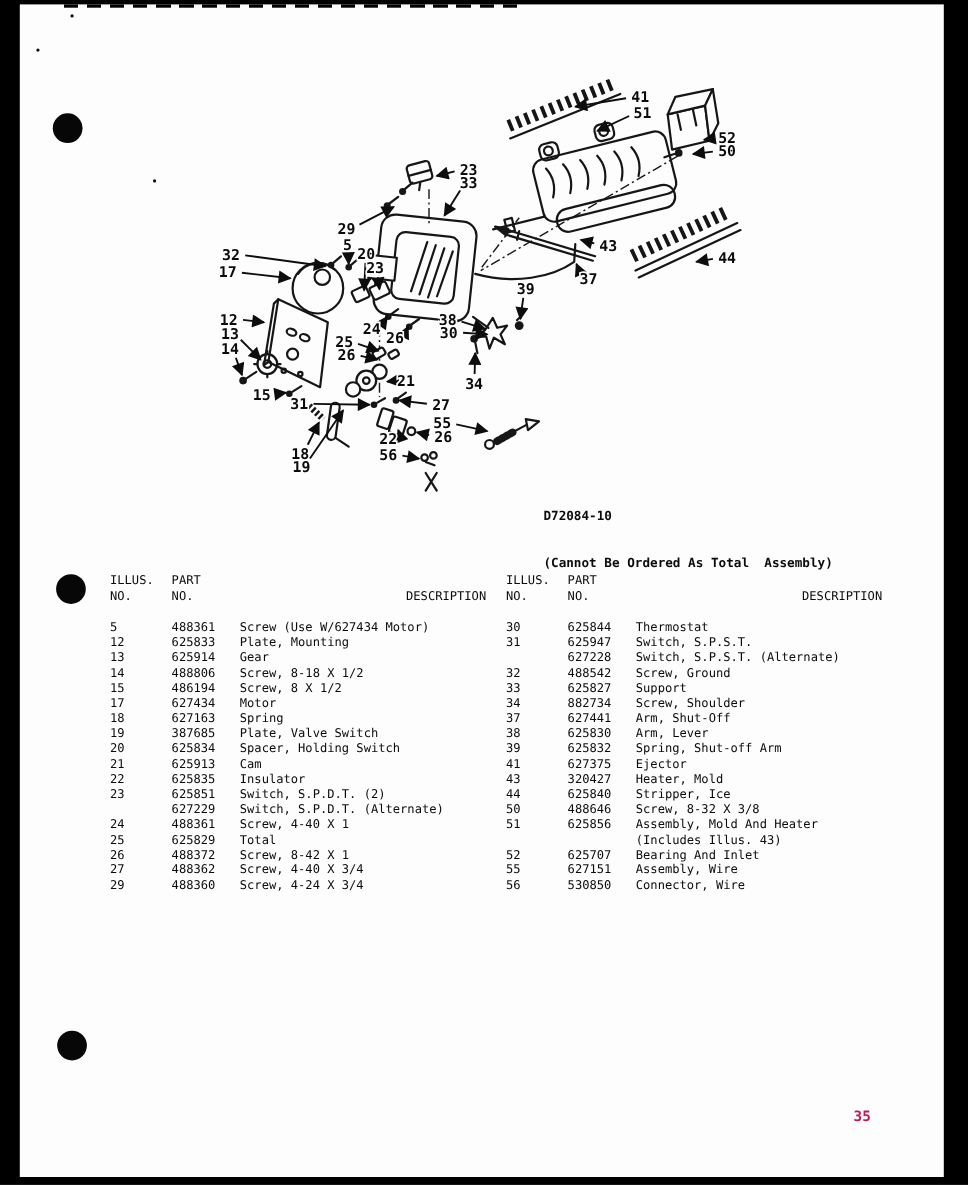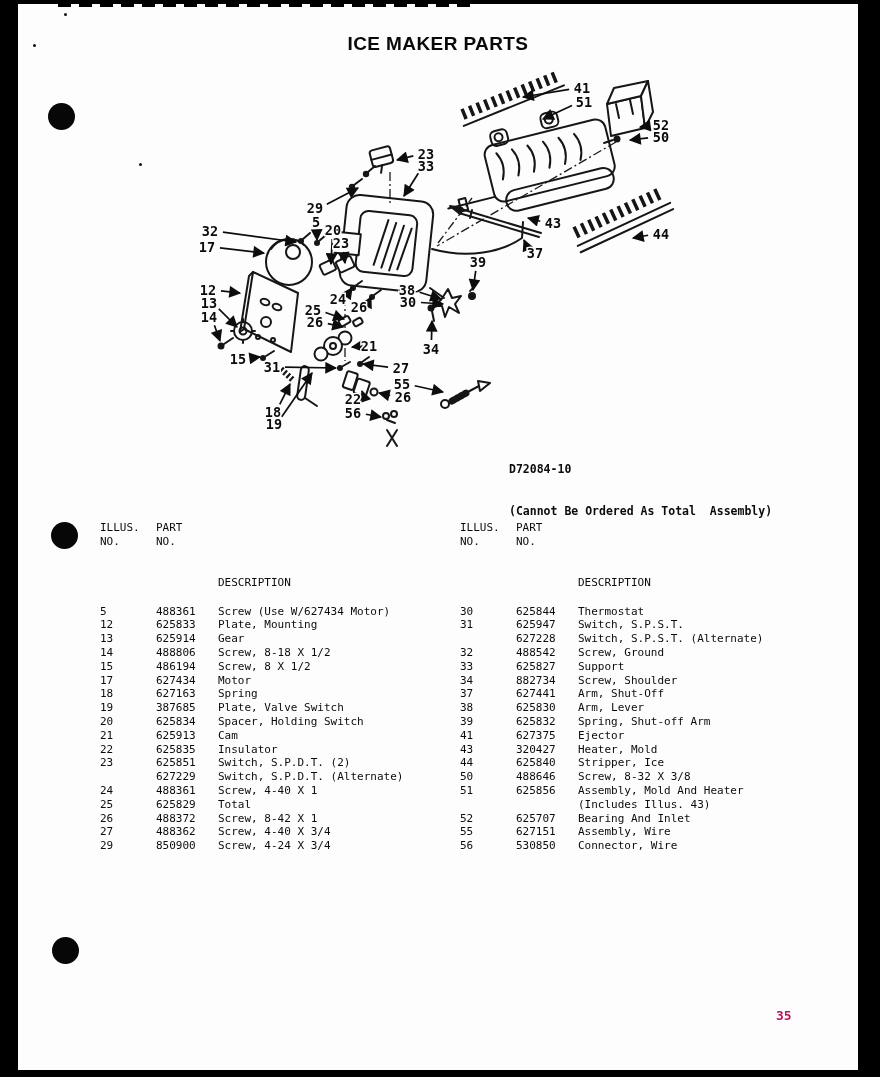--- a/index.html
+++ b/index.html
@@ -44,7 +44,6 @@
   <div class="speck" style="left:15px;top:40px;"></div>
   <div class="speck" style="left:121px;top:159px;"></div>
 
-  <div class="title">ICE MAKER PARTS</div>
 
   <svg class="diagram" viewBox="170 70 530 410">
     <defs>

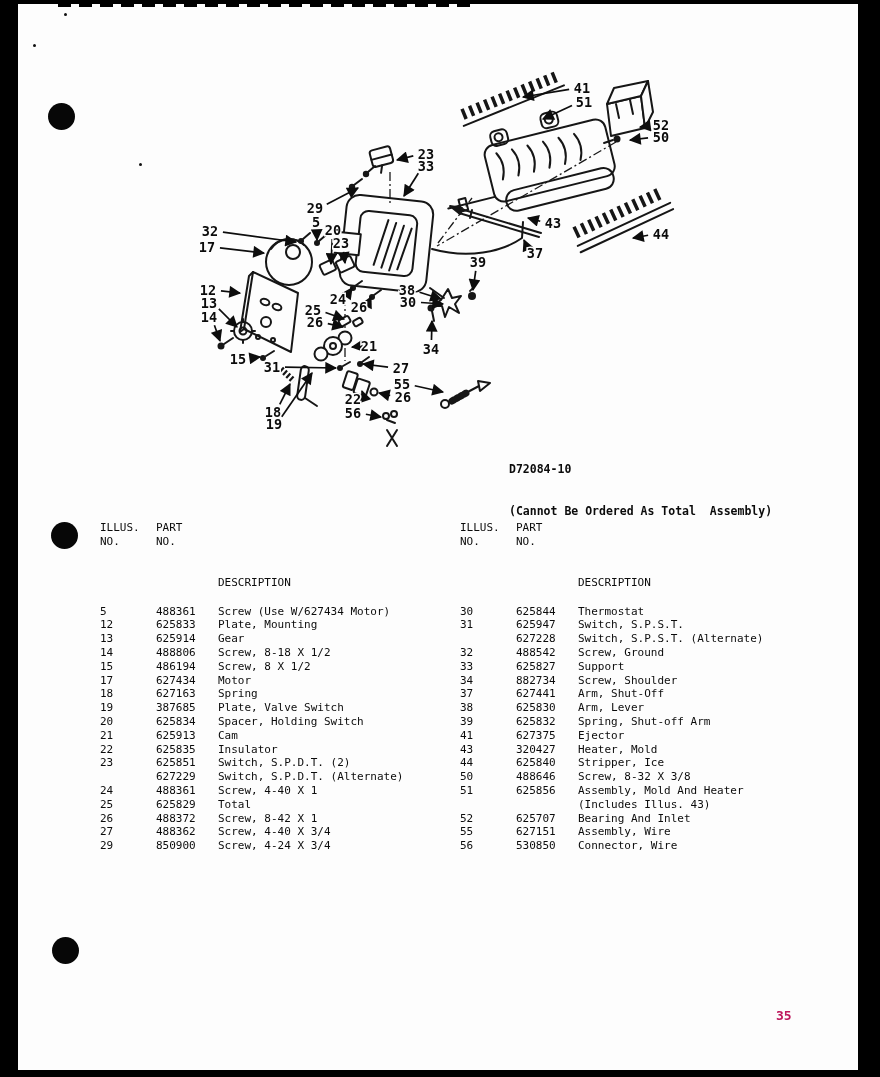--- a/index.html
+++ b/index.html
@@ -19,7 +19,7 @@
   .callout{font-family:"DejaVu Sans Mono",monospace;font-weight:bold;font-size:13.5px;
      fill:#0b0b0b;text-anchor:middle;paint-order:stroke;stroke:#fdfdfd;stroke-width:3px;}
   .leader{stroke:#0d0d0d;stroke-width:1.7;}
-  .caption{position:absolute;left:491px;top:430px;font-weight:bold;font-size:11.5px;
+  .caption{position:absolute;left:476px;top:430px;font-weight:bold;font-size:11.5px;
      line-height:14px;white-space:pre;color:#0b0b0b;}
   .ptable{position:absolute;top:517px;width:342px;font-weight:normal;font-size:11px;
      line-height:13.8px;color:#0b0b0b;}

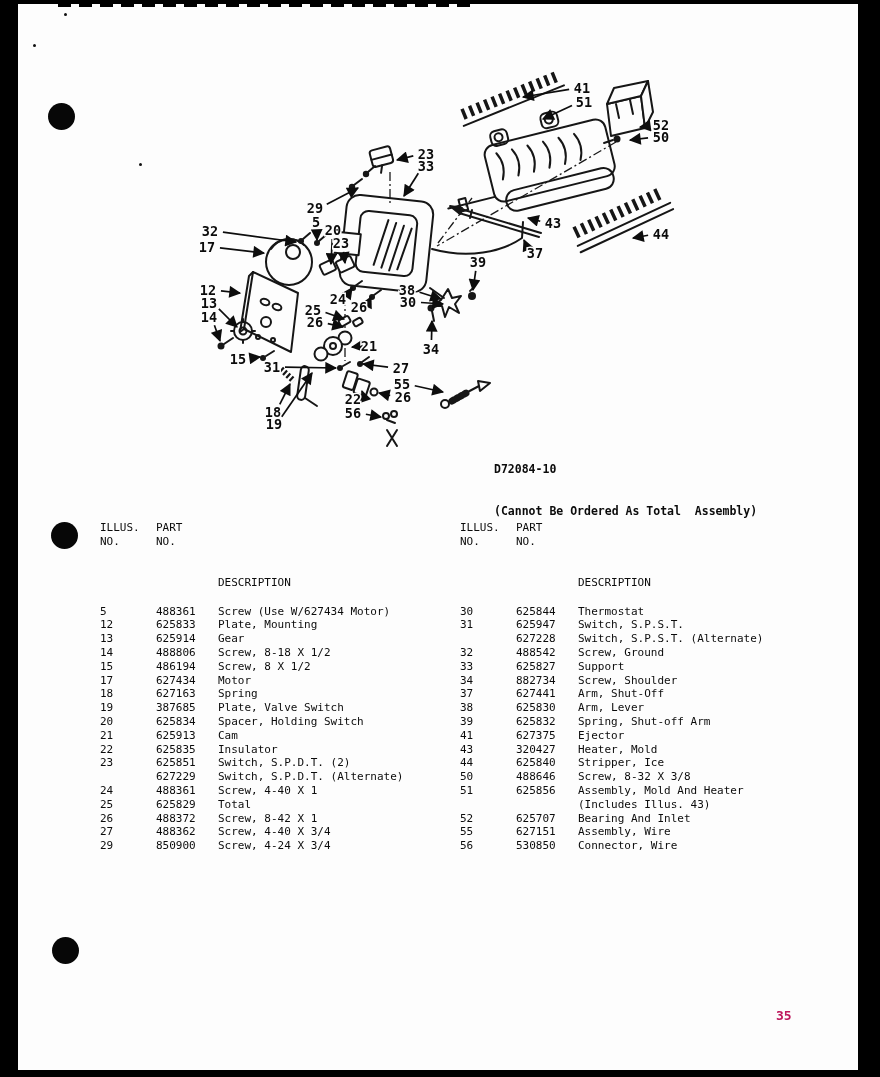--- a/index.html
+++ b/index.html
@@ -26,7 +26,7 @@
   .ptable.left{left:82px;}
   .ptable.right{left:442px;}
   .hdr,.rows{display:grid;grid-template-columns:56px 62px 1fr;}
-  .hdr .desc{text-align:left;margin-top:41px;}
+  .hdr .desc{text-align:right;}
   .rows{margin-top:15px;}
   .cell{white-space:pre;overflow:visible;}
   .pageno{position:absolute;left:758px;top:1004px;font-weight:bold;font-size:13px;color:#be185d;}

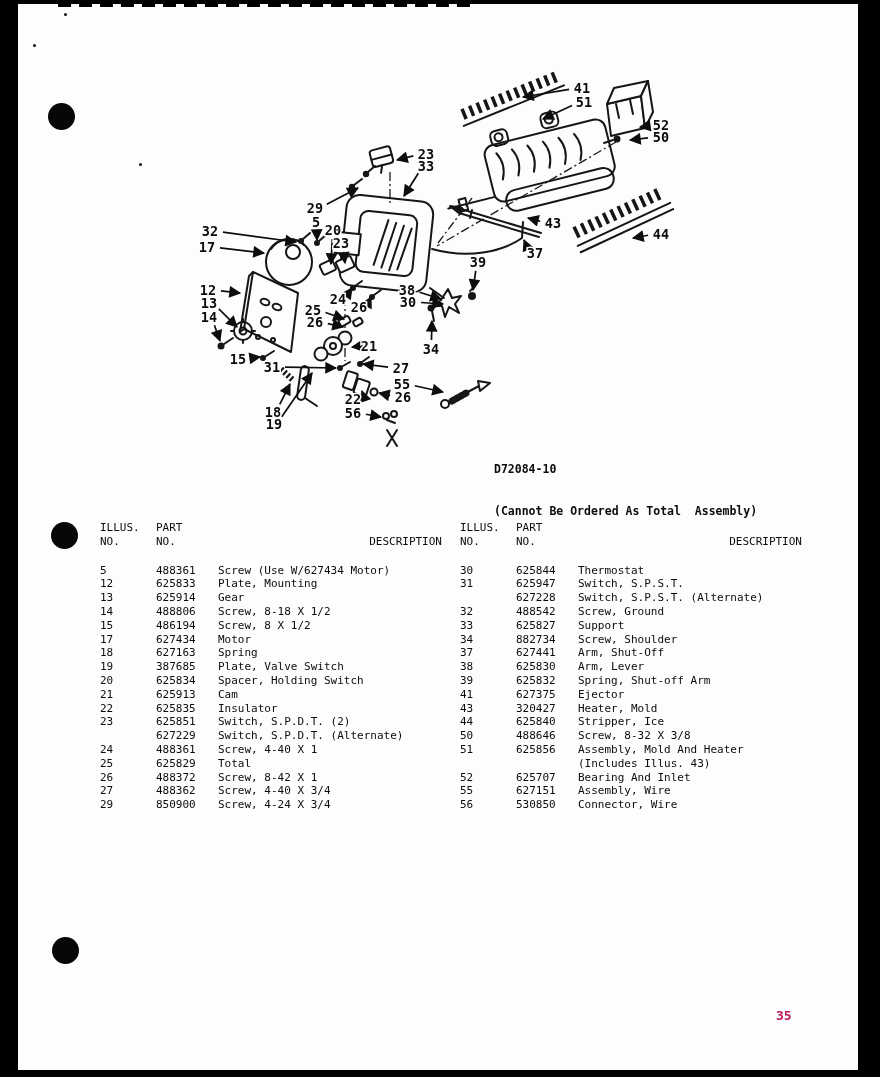--- a/index.html
+++ b/index.html
@@ -345,7 +345,7 @@
         <div class="cell">488362</div>
         <div class="cell">Screw, 4-40 X 3/4</div>
         <div class="cell">29</div>
-        <div class="cell">850900</div>
+        <div class="cell">488360</div>
         <div class="cell">Screw, 4-24 X 3/4</div>
       </div>
   </div>

